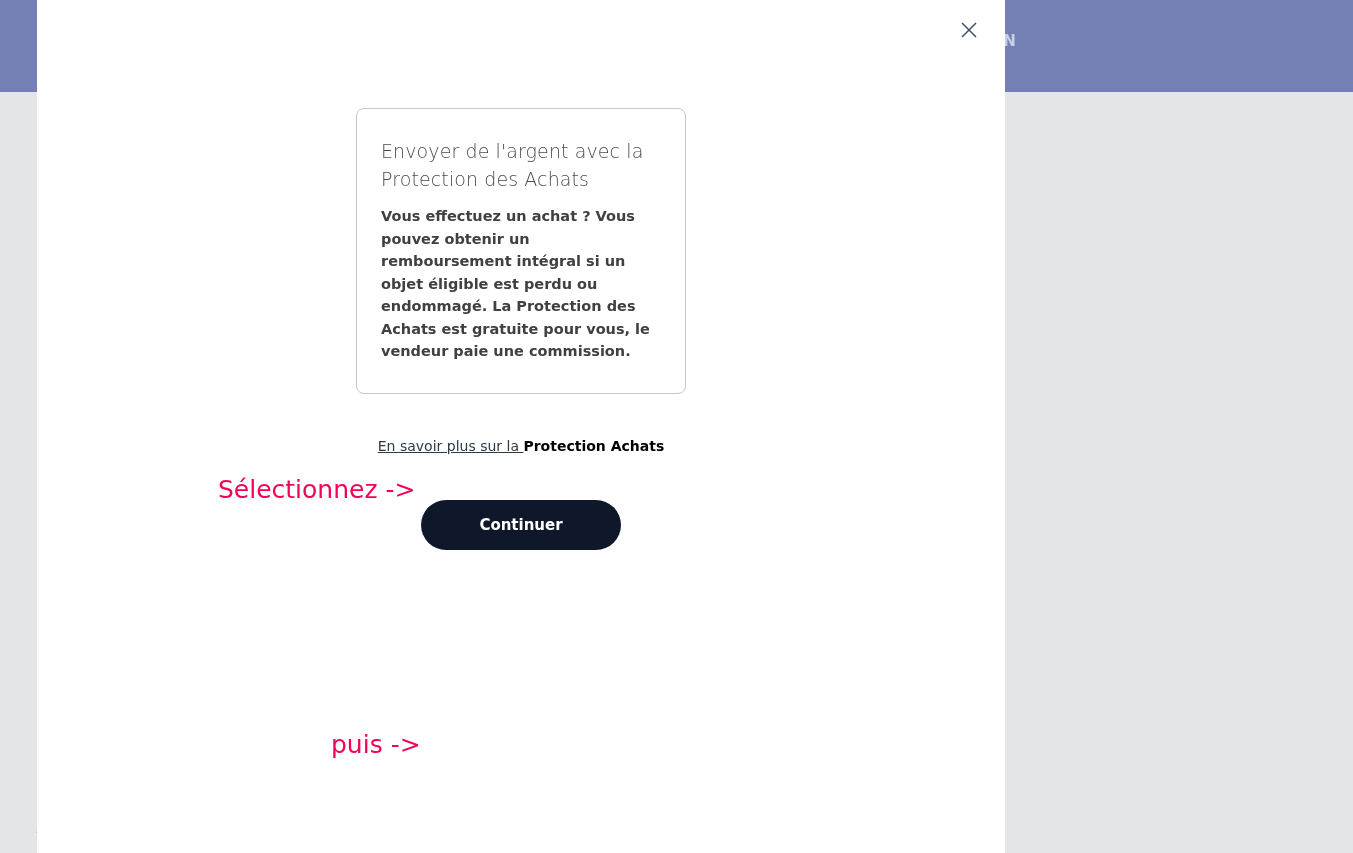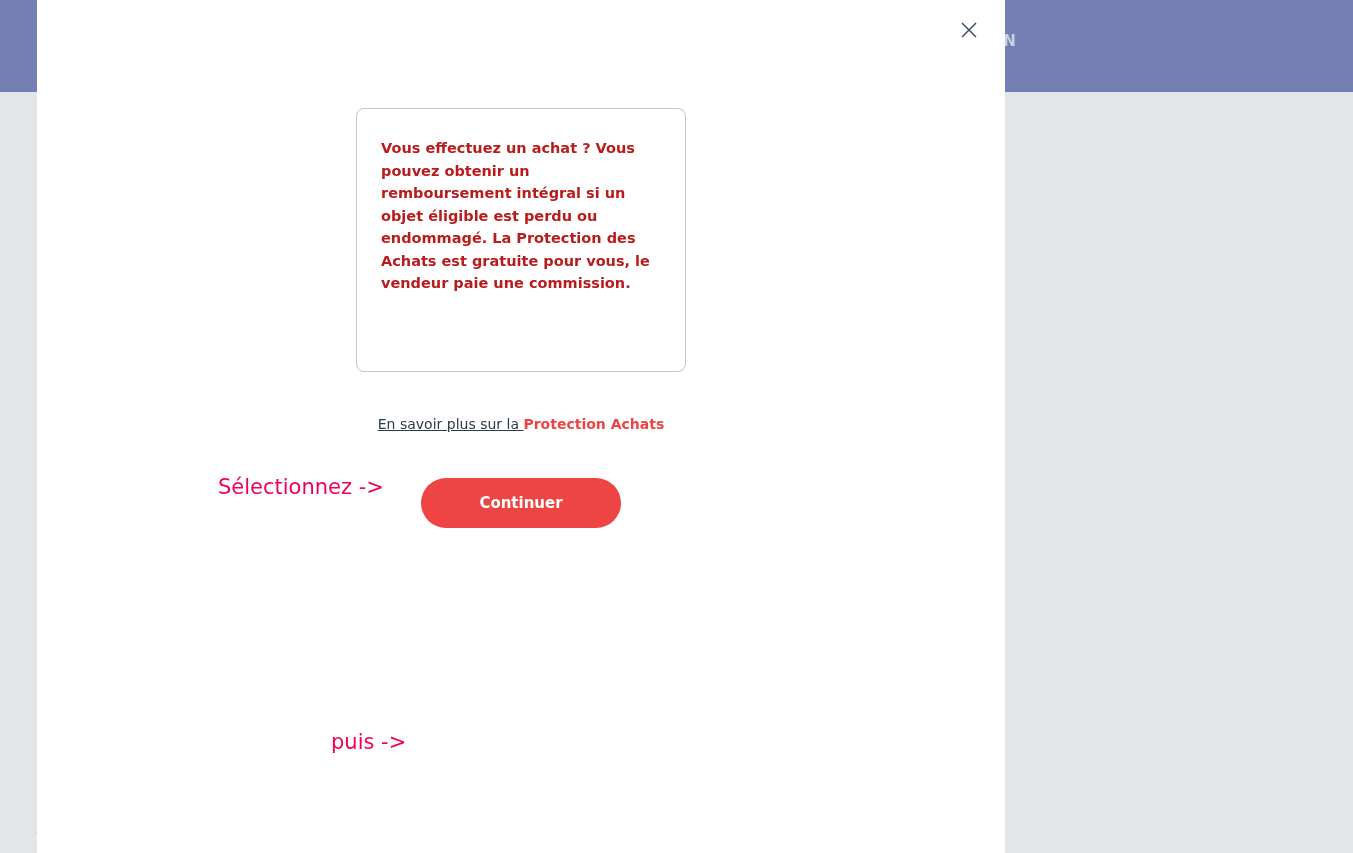--- a/index.html
+++ b/index.html
@@ -180,6 +180,7 @@
   <div id="modal-body">
 
     <div class="option-card plain">
+      <h2 class="card-title">Envoyer de l'argent avec la Protection des Achats</h2>
       <p class="card-desc">Vous effectuez un achat ? Vous pouvez obtenir un remboursement intégral si un objet éligible est perdu ou endommagé. La Protection des Achats est gratuite pour vous, le vendeur paie une commission.</p>
     </div>
 

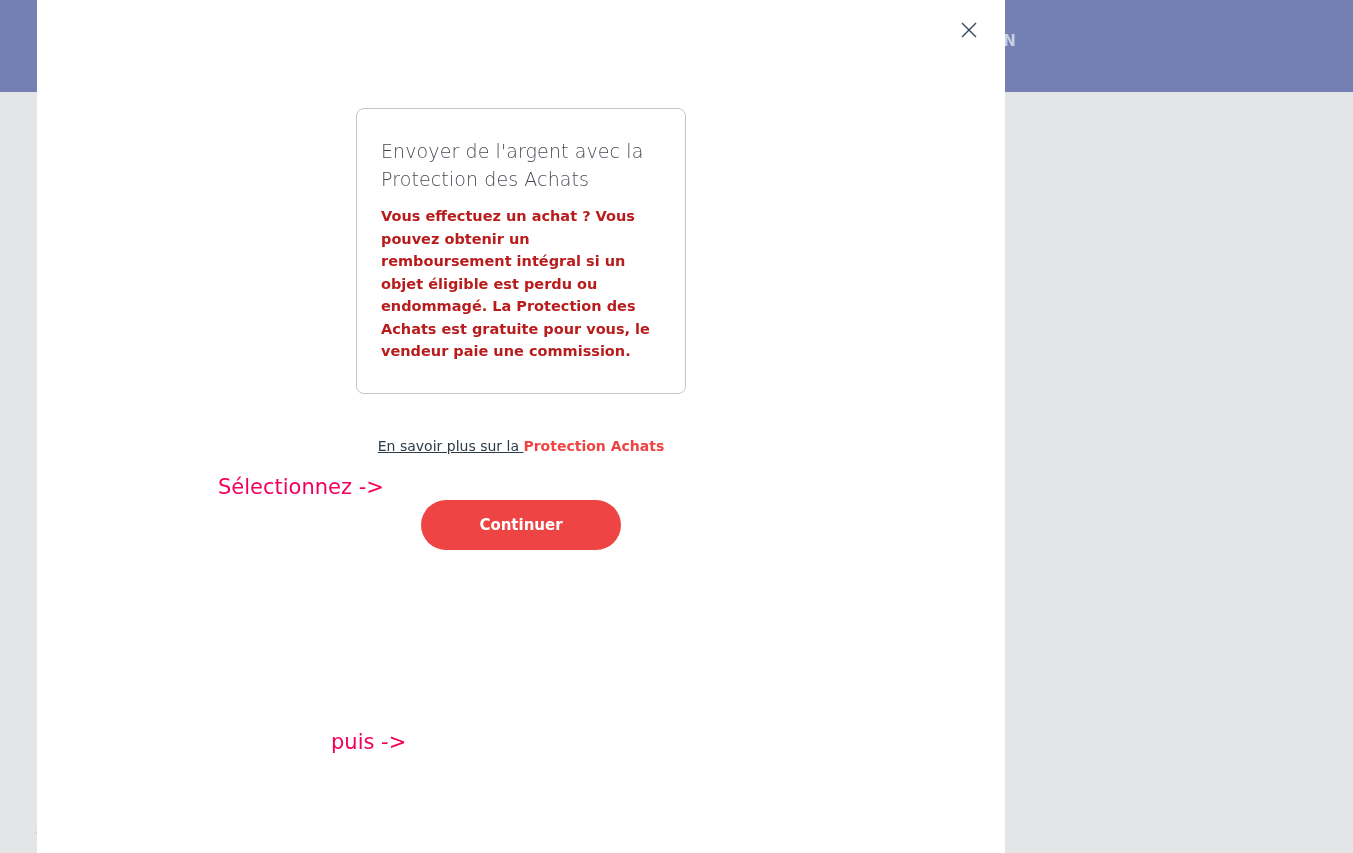--- a/index.html
+++ b/index.html
@@ -107,7 +107,7 @@
     letter-spacing: .1px;
   }
   .card-desc {
-    color: #b91c1c;
+    color: #404040;
     font-size: 14.5px;
     font-weight: bold;
     line-height: 22.5px;

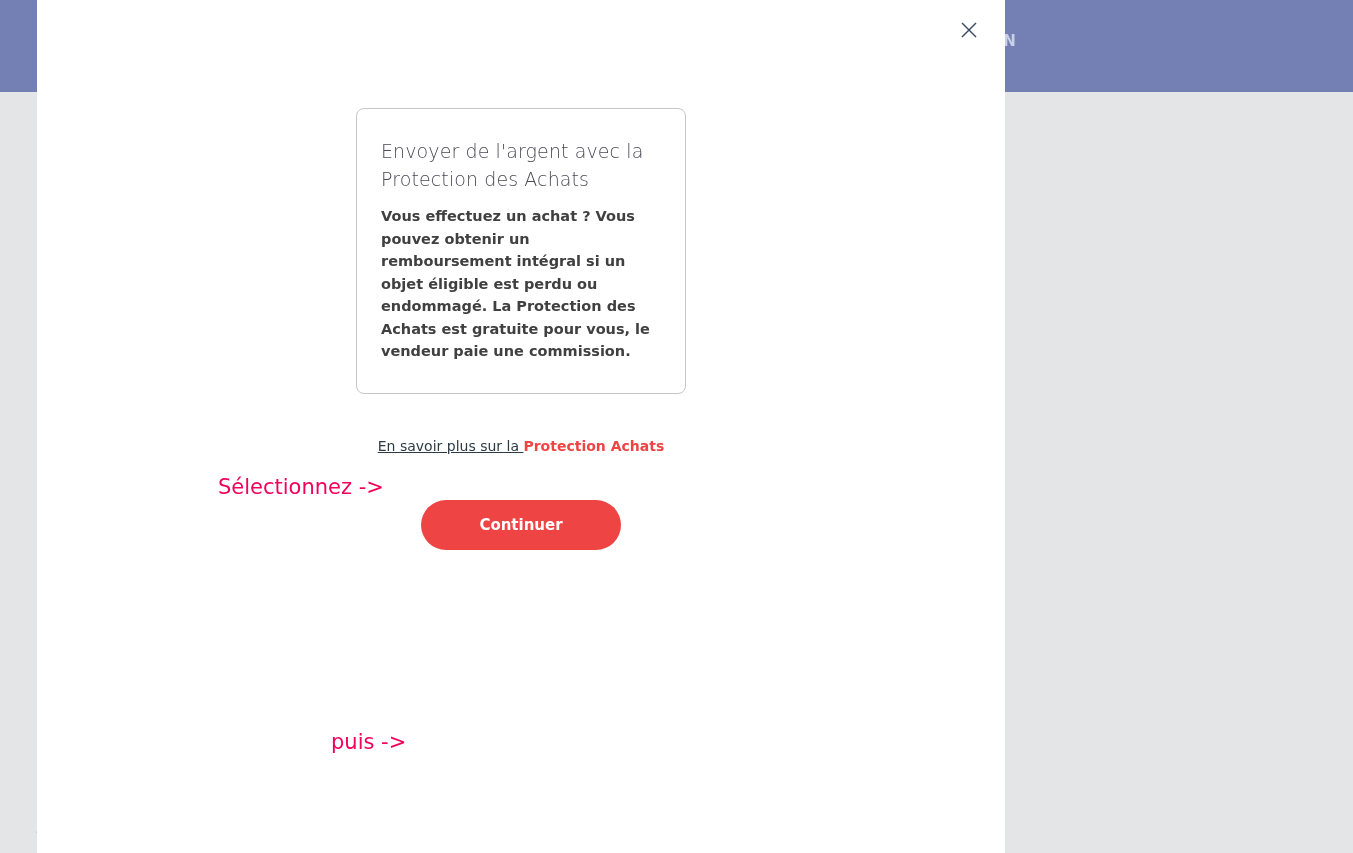--- a/index.html
+++ b/index.html
@@ -124,7 +124,7 @@
   }
   #learn-more .pre { font-weight: normal; color: #2d3b45; text-decoration: underline; }
   #learn-more a {
-    color: #ef4444;
+    color: #000000;
     text-decoration: none;
     font-weight: bold;
   }

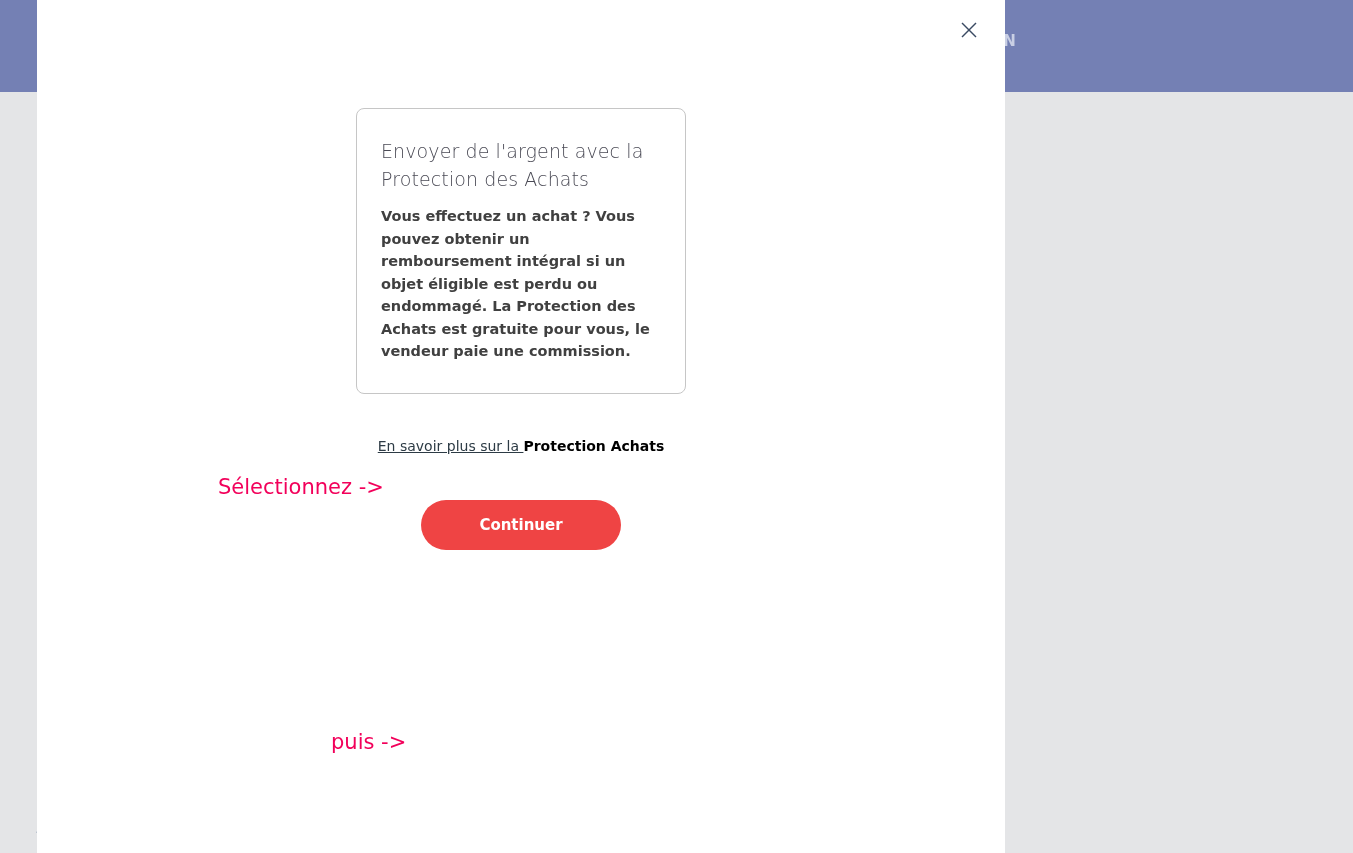--- a/index.html
+++ b/index.html
@@ -149,7 +149,7 @@
   .annotation {
     position: absolute;
     color: #f2005a;
-    font-size: 21px;
+    font-size: 25px;
     font-weight: 400;
     white-space: nowrap;
   }

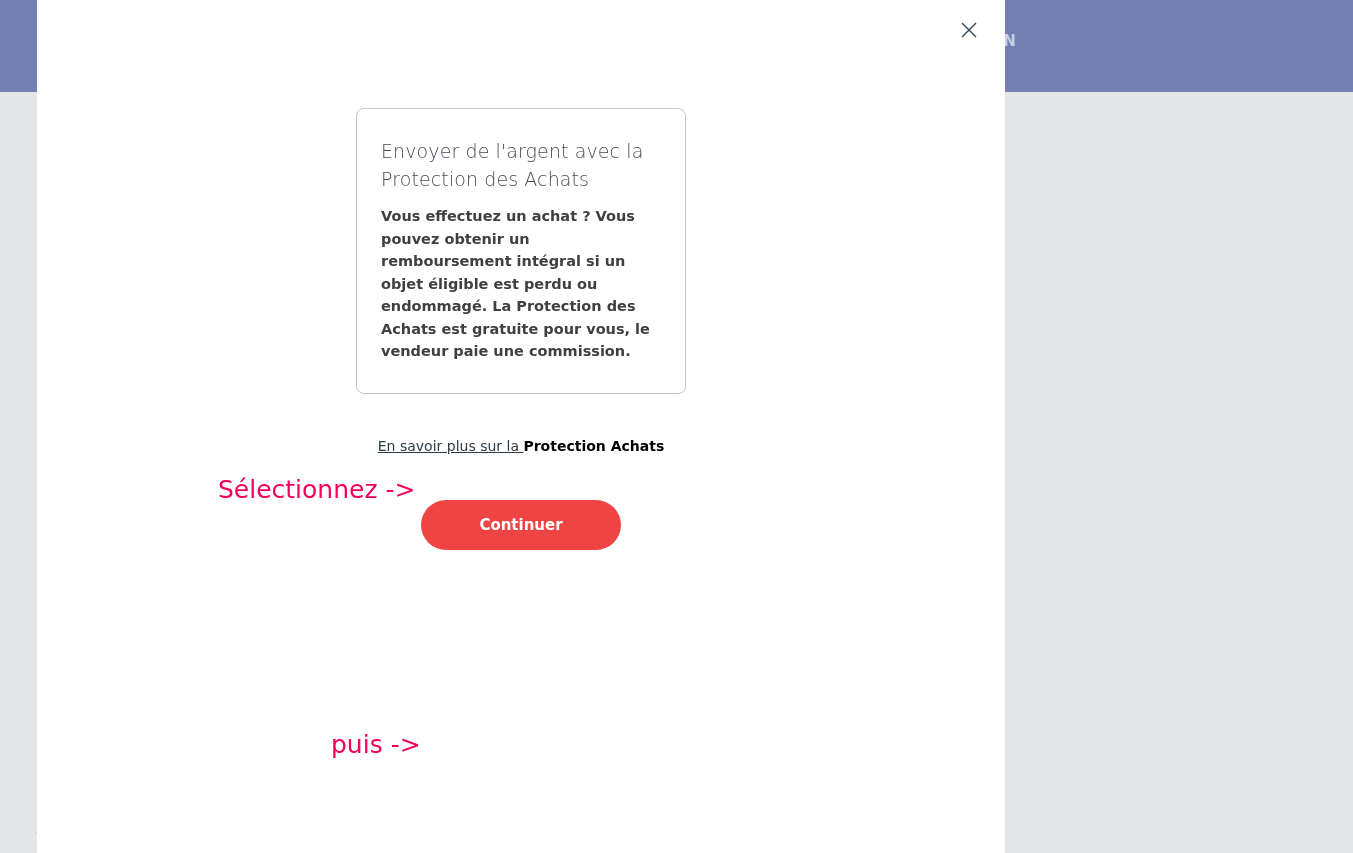--- a/index.html
+++ b/index.html
@@ -138,7 +138,7 @@
   #continue-btn {
     width: 200px; height: 50px;
     border: none; border-radius: 25px;
-    background: #ef4444;
+    background: #0f172a;
     color: #ffffff;
     font-size: 15px; font-weight: bold;
     cursor: pointer;

